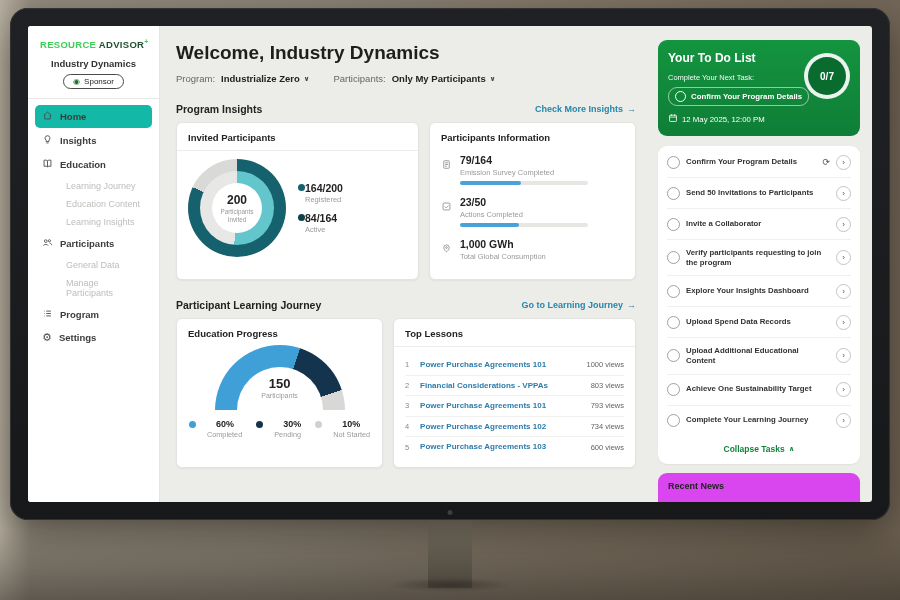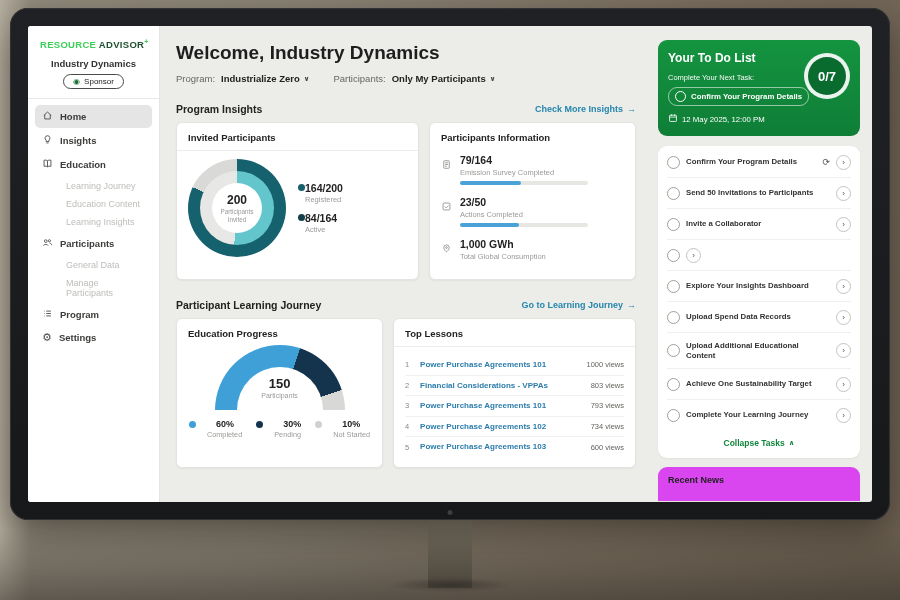--- a/index.html
+++ b/index.html
@@ -119,7 +119,7 @@
   .tg-date{display:flex;align-items:center;gap:4px;font-size:7.8px;margin-top:7px;}
   .todo-ring{position:absolute;right:10px;top:13px;width:46px;height:46px;border-radius:50%;
        background:#0a6b2f;border:4px solid rgba(255,255,255,.92);box-sizing:border-box;
-       display:flex;align-items:center;justify-content:center;font-size:13px;font-weight:bold;text-align:right;}
+       display:flex;align-items:center;justify-content:center;font-size:10px;font-weight:bold;text-align:right;}
   .tasks-card{background:#fff;border-radius:9px;margin-top:10px;padding:1px 9px;
        box-shadow:0 1px 2px rgba(0,0,0,.05);}
   .task{display:flex;align-items:center;gap:6px;padding:7.5px 0;border-bottom:1px solid #efefed;cursor:pointer;}

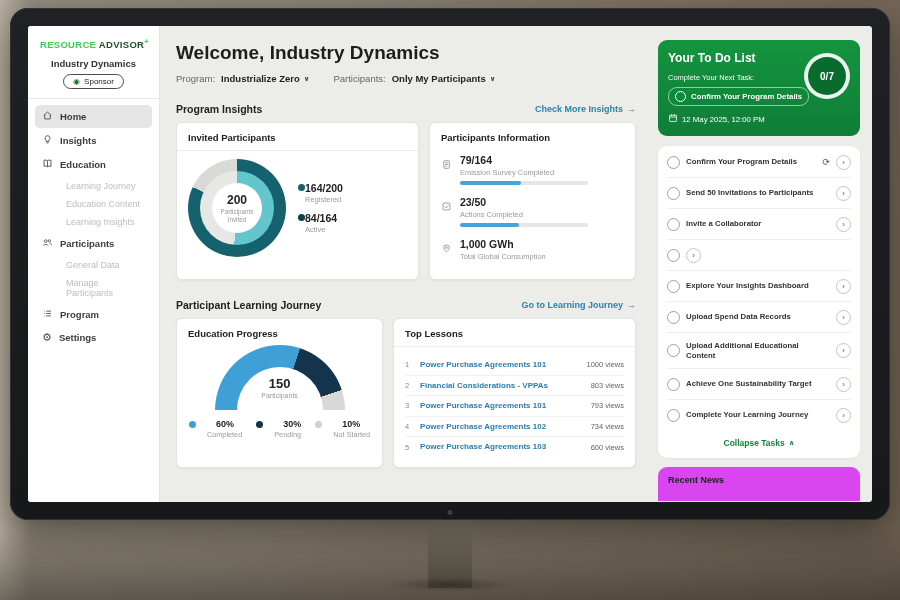--- a/index.html
+++ b/index.html
@@ -37,7 +37,7 @@
   .side-div{height:1px;background:#e8e8e4;margin-bottom:6px;}
   .nav-item{display:flex;align-items:center;gap:7px;margin:1px 7px;padding:5px 7px;
        font-size:9.5px;font-weight:bold;color:#3c3c3a;border-radius:5px;cursor:pointer;}
-  .nav-item.active{background:#e5e5e5;}
+  .nav-item.active{background:#14b8a6;}
   .nav-item .ic{color:#4a4a46;}
   .nav-sub{margin:0 7px;padding:4px 7px 4px 31px;font-size:9px;color:#bdbdb9;cursor:pointer;}
   .gear{font-size:11px;line-height:1;color:#4a4a46;}

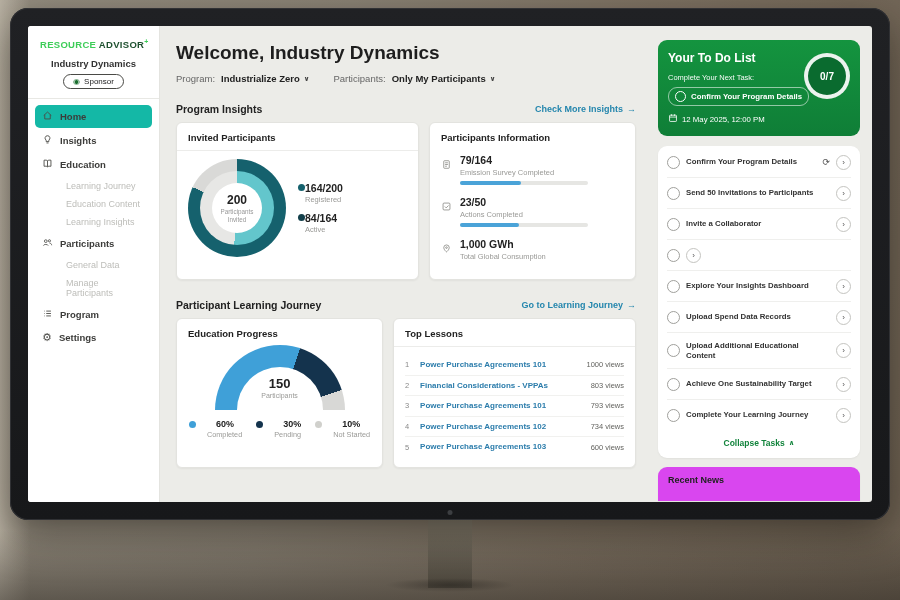--- a/index.html
+++ b/index.html
@@ -420,6 +420,7 @@
         </div>
         <div class="task">
           <span class="t-check"></span>
+          <span class="t-label">Verify participants requesting to join the program</span>
           <span class="t-go">›</span>
         </div>
         <div class="task">

